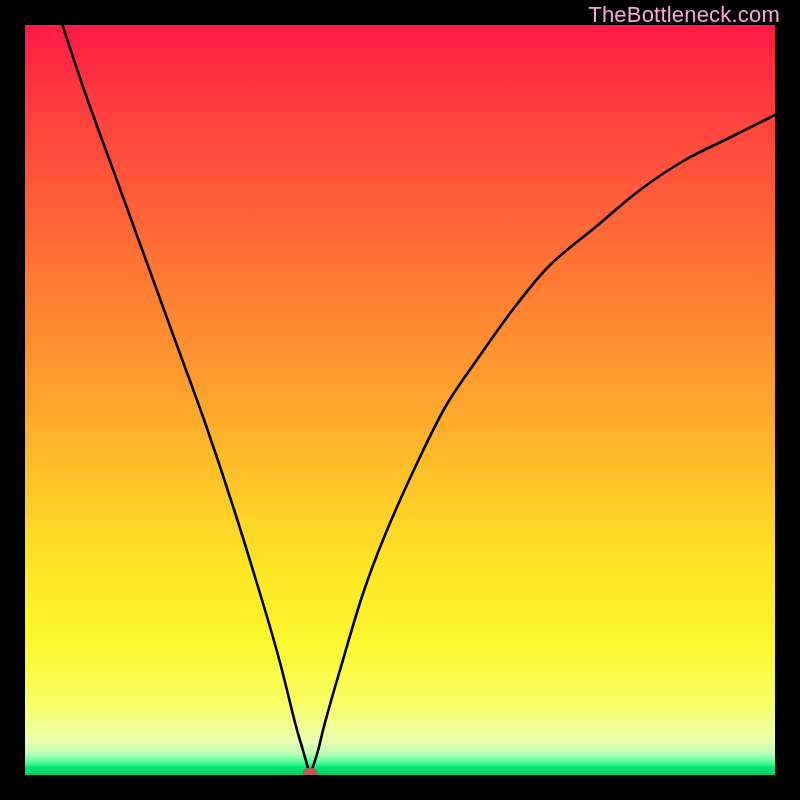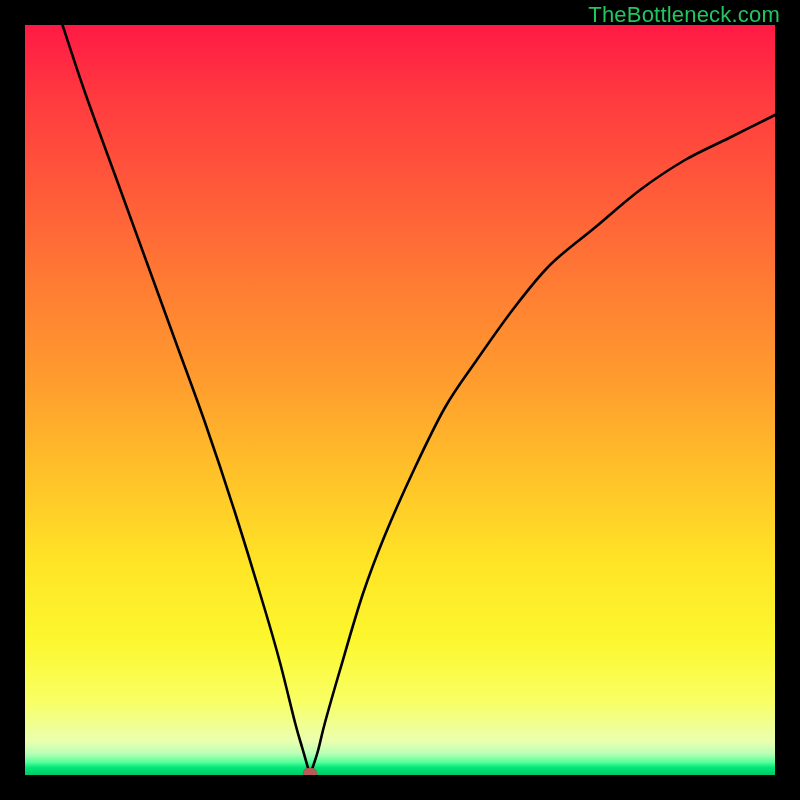--- a/index.html
+++ b/index.html
@@ -23,7 +23,7 @@
     position: absolute;
     top: 2px;
     right: 20px;
-    color: #22c55e;
+    color: #f9a8d4;
     font-size: 22px;
     letter-spacing: 0.2px;
     font-weight: 500;

